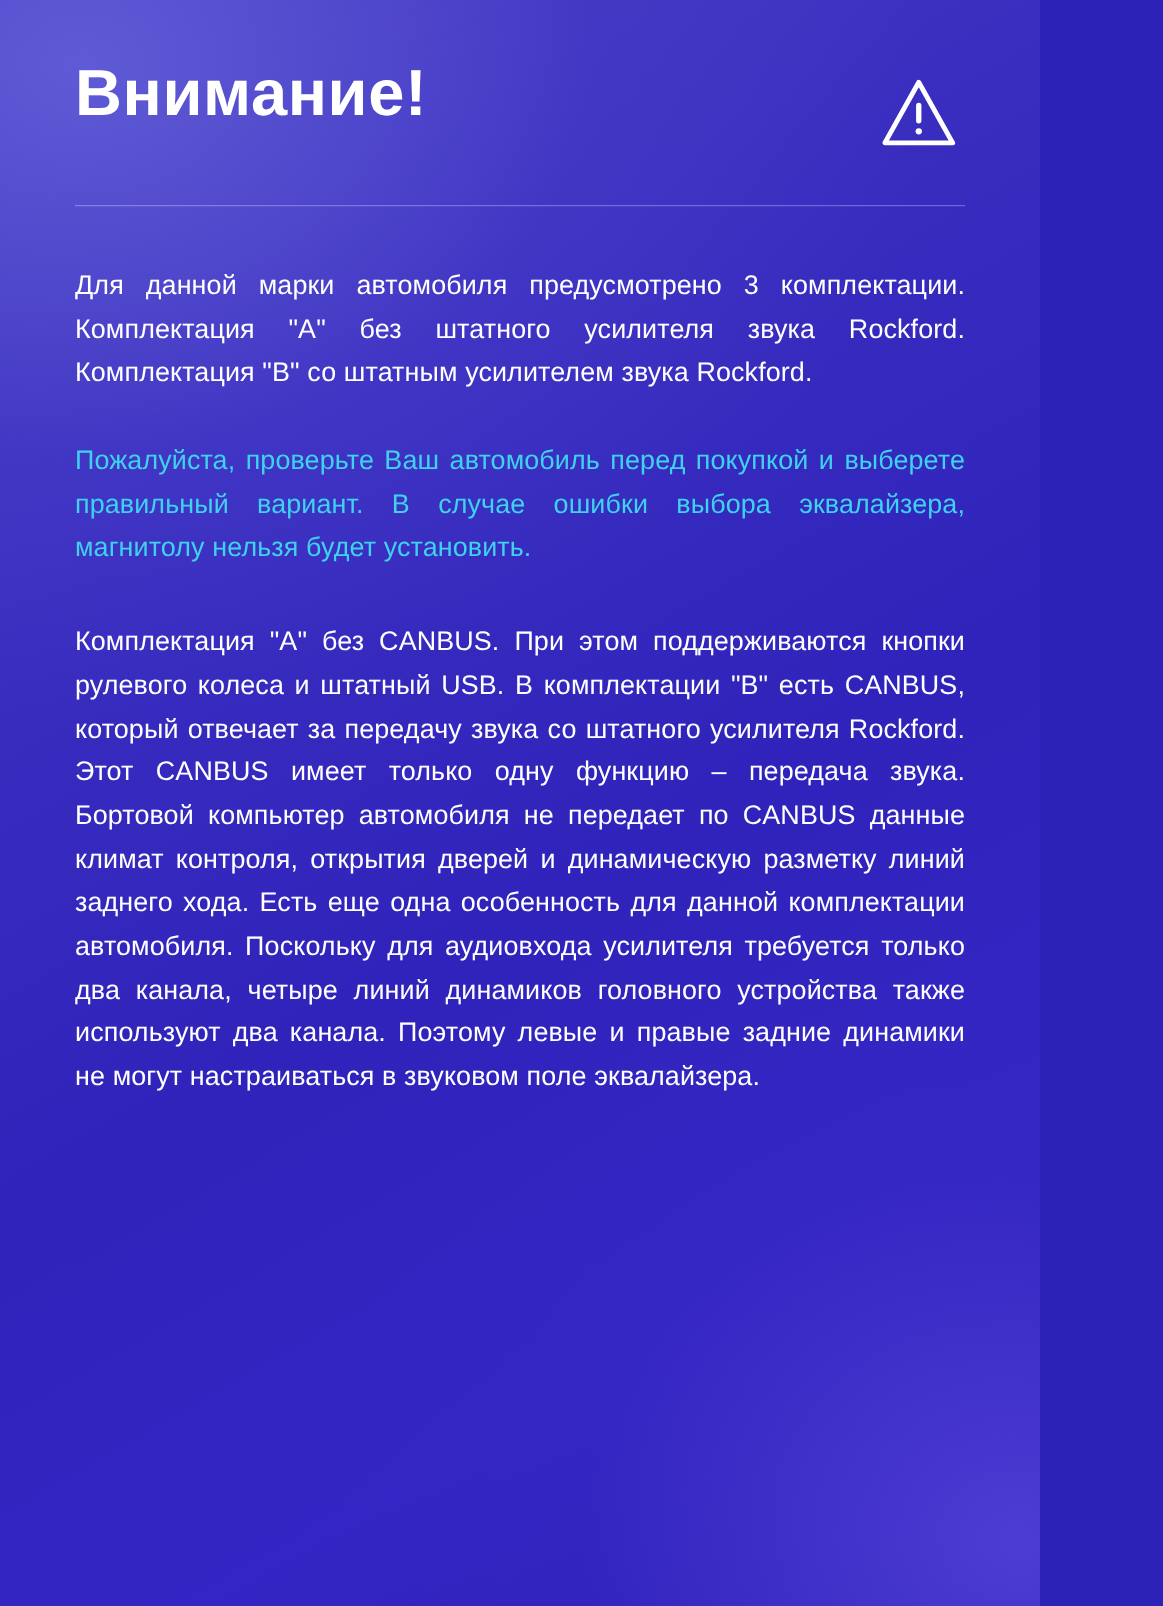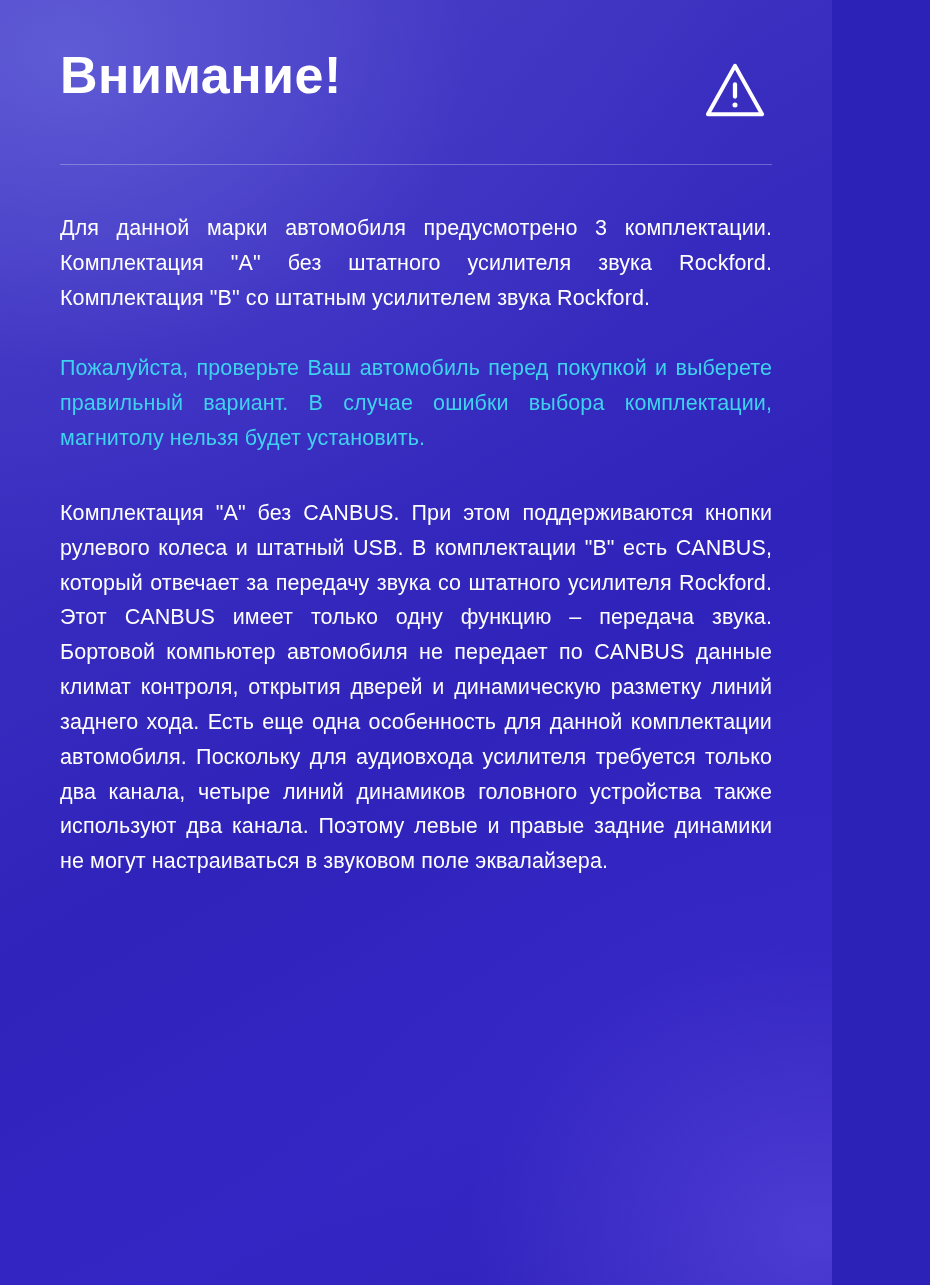--- a/index.html
+++ b/index.html
@@ -95,7 +95,7 @@
 
   <div class="body-text">
     <p class="para block-a">Для данной марки автомобиля предусмотрено 3 комплектации. Комплектация "А" без штатного усилителя звука Rockford. Комплектация "В" со штатным усилителем звука Rockford.</p>
-    <p class="para highlight block-b">Пожалуйста, проверьте Ваш автомобиль перед покупкой и выберете правильный вариант. В случае ошибки выбора комплектации, магнитолу нельзя будет установить.</p>
+    <p class="para highlight block-b">Пожалуйста, проверьте Ваш автомобиль перед покупкой и выберете правильный вариант. В случае ошибки выбора эквалайзера, магнитолу нельзя будет установить.</p>
     <p class="para">Комплектация "А" без CANBUS. При этом поддерживаются кнопки рулевого колеса и штатный USB. В комплектации "В" есть CANBUS, который отвечает за передачу звука со штатного усилителя Rockford. Этот CANBUS имеет только одну функцию – передача звука. Бортовой компьютер автомобиля не передает по CANBUS данные климат контроля, открытия дверей и динамическую разметку линий заднего хода. Есть еще одна особенность для данной комплектации автомобиля. Поскольку для аудиовхода усилителя требуется только два канала, четыре линий динамиков головного устройства также используют два канала. Поэтому левые и правые задние динамики не могут настраиваться в звуковом поле эквалайзера.</p>
   </div>
 

